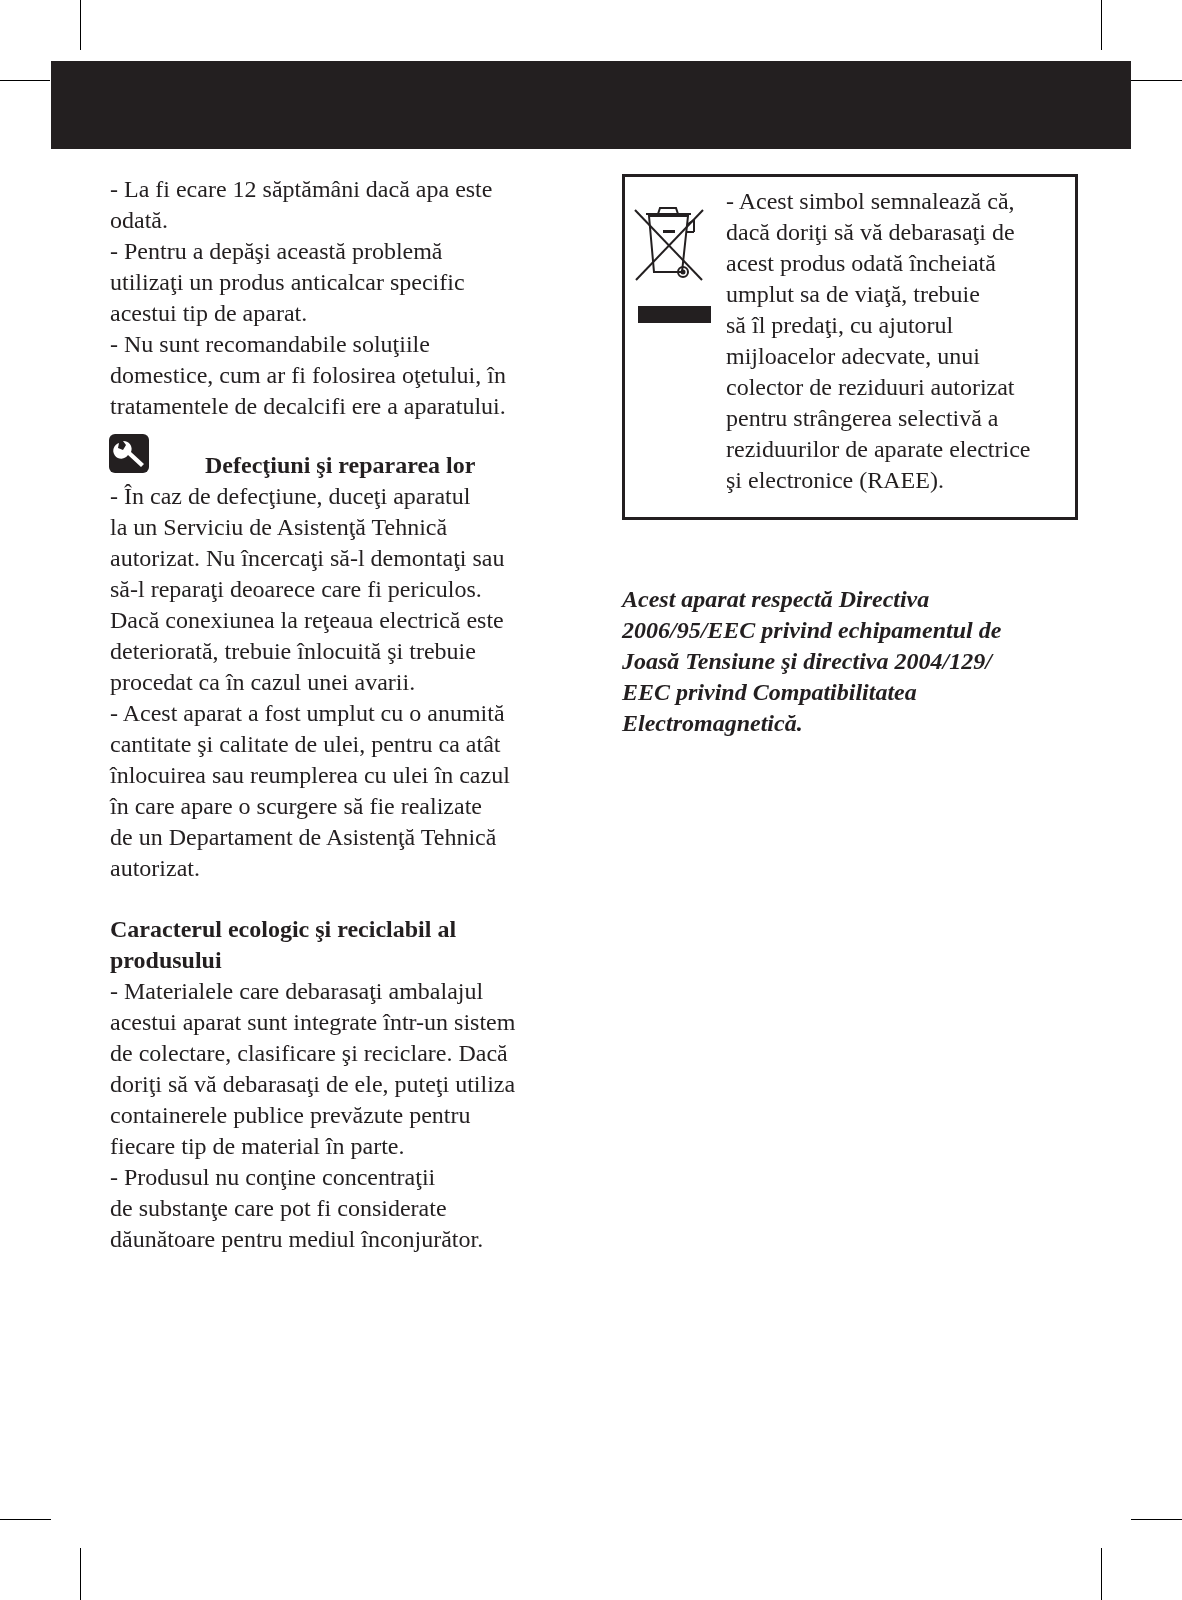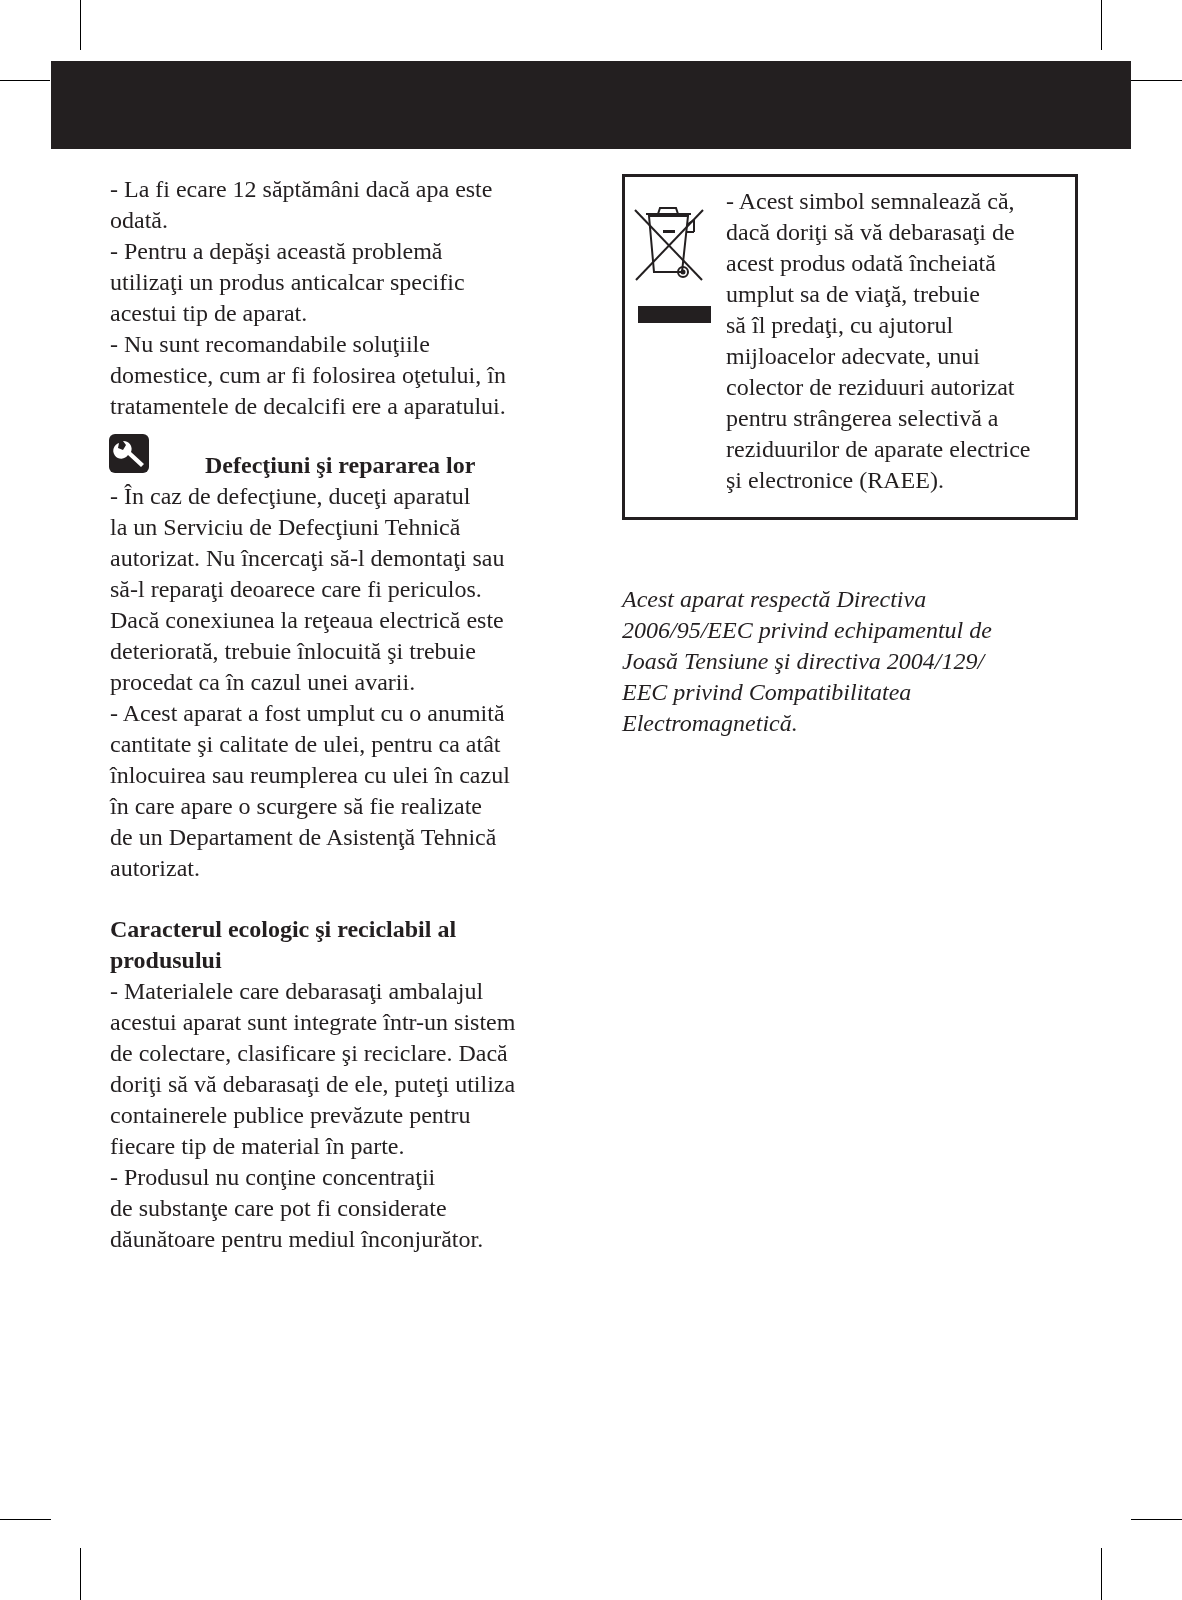--- a/index.html
+++ b/index.html
@@ -49,7 +49,7 @@
   <div>
     <div class="line bold" style="top:450px; left:55px;margin-left:40px;">Defecţiuni şi repararea lor</div>
     <div class="line" style="top:481px">- În caz de defecţiune, duceţi aparatul</div>
-    <div class="line" style="top:512px">la un Serviciu de Defecţiuni Tehnică</div>
+    <div class="line" style="top:512px">la un Serviciu de Asistenţă Tehnică</div>
     <div class="line" style="top:543px">autorizat. Nu încercaţi să-l demontaţi sau</div>
     <div class="line" style="top:574px">să-l reparaţi deoarece care fi periculos.</div>
     <div class="line" style="top:605px">Dacă conexiunea la reţeaua electrică este</div>

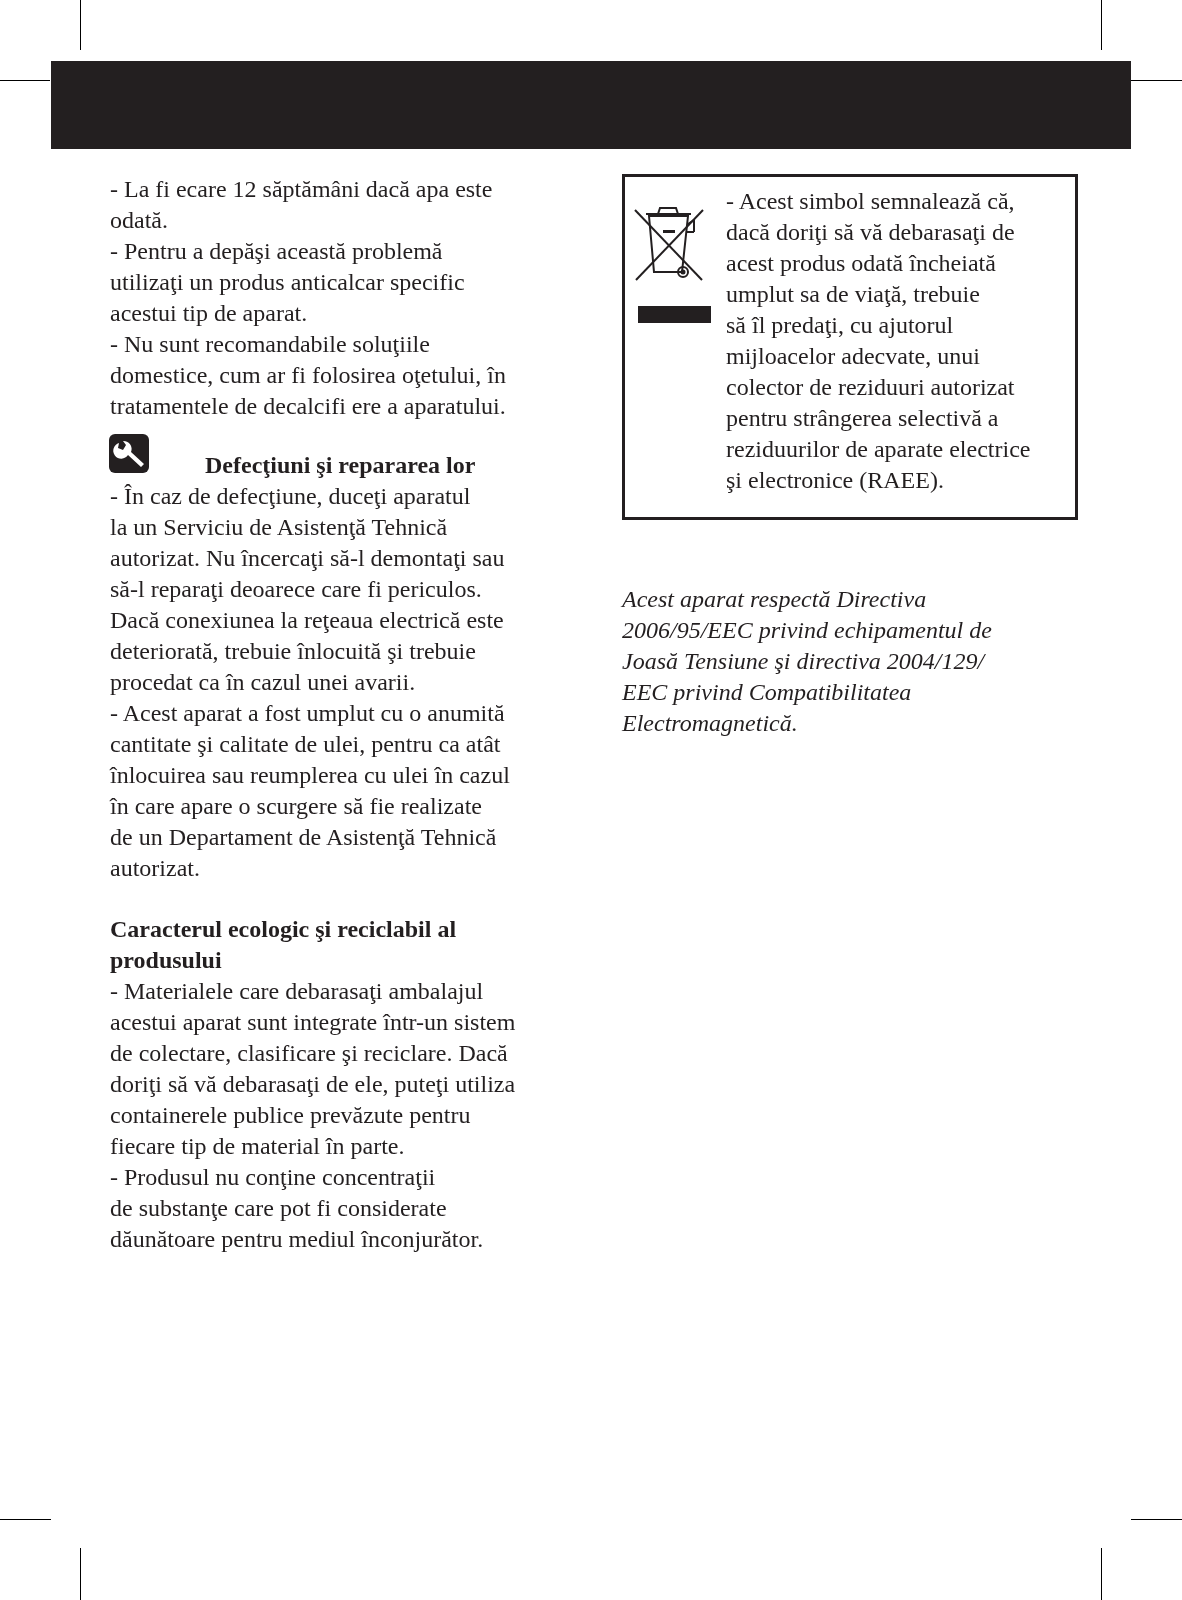--- a/index.html
+++ b/index.html
@@ -13,7 +13,7 @@
     .col-left { position: absolute; left: 110px; top: 0; width: 460px; height: 1600px; }
     .col-right { position: absolute; left: 8px; top: 0; width: 1182px; height: 1600px; }
     .bold { font-weight: bold; }
-    .italic { font-style: italic; }
+    .italic { font-style: italic; font-weight: bold; }
     .weee-box { position: absolute; left: 614px; top: 174px; width: 456px; height: 346px;
                 border: 3px solid #231f20; box-sizing: border-box; }
     .weee-icon { position: absolute; left: 624px; top: 190px; width: 74px; height: 98px; }

